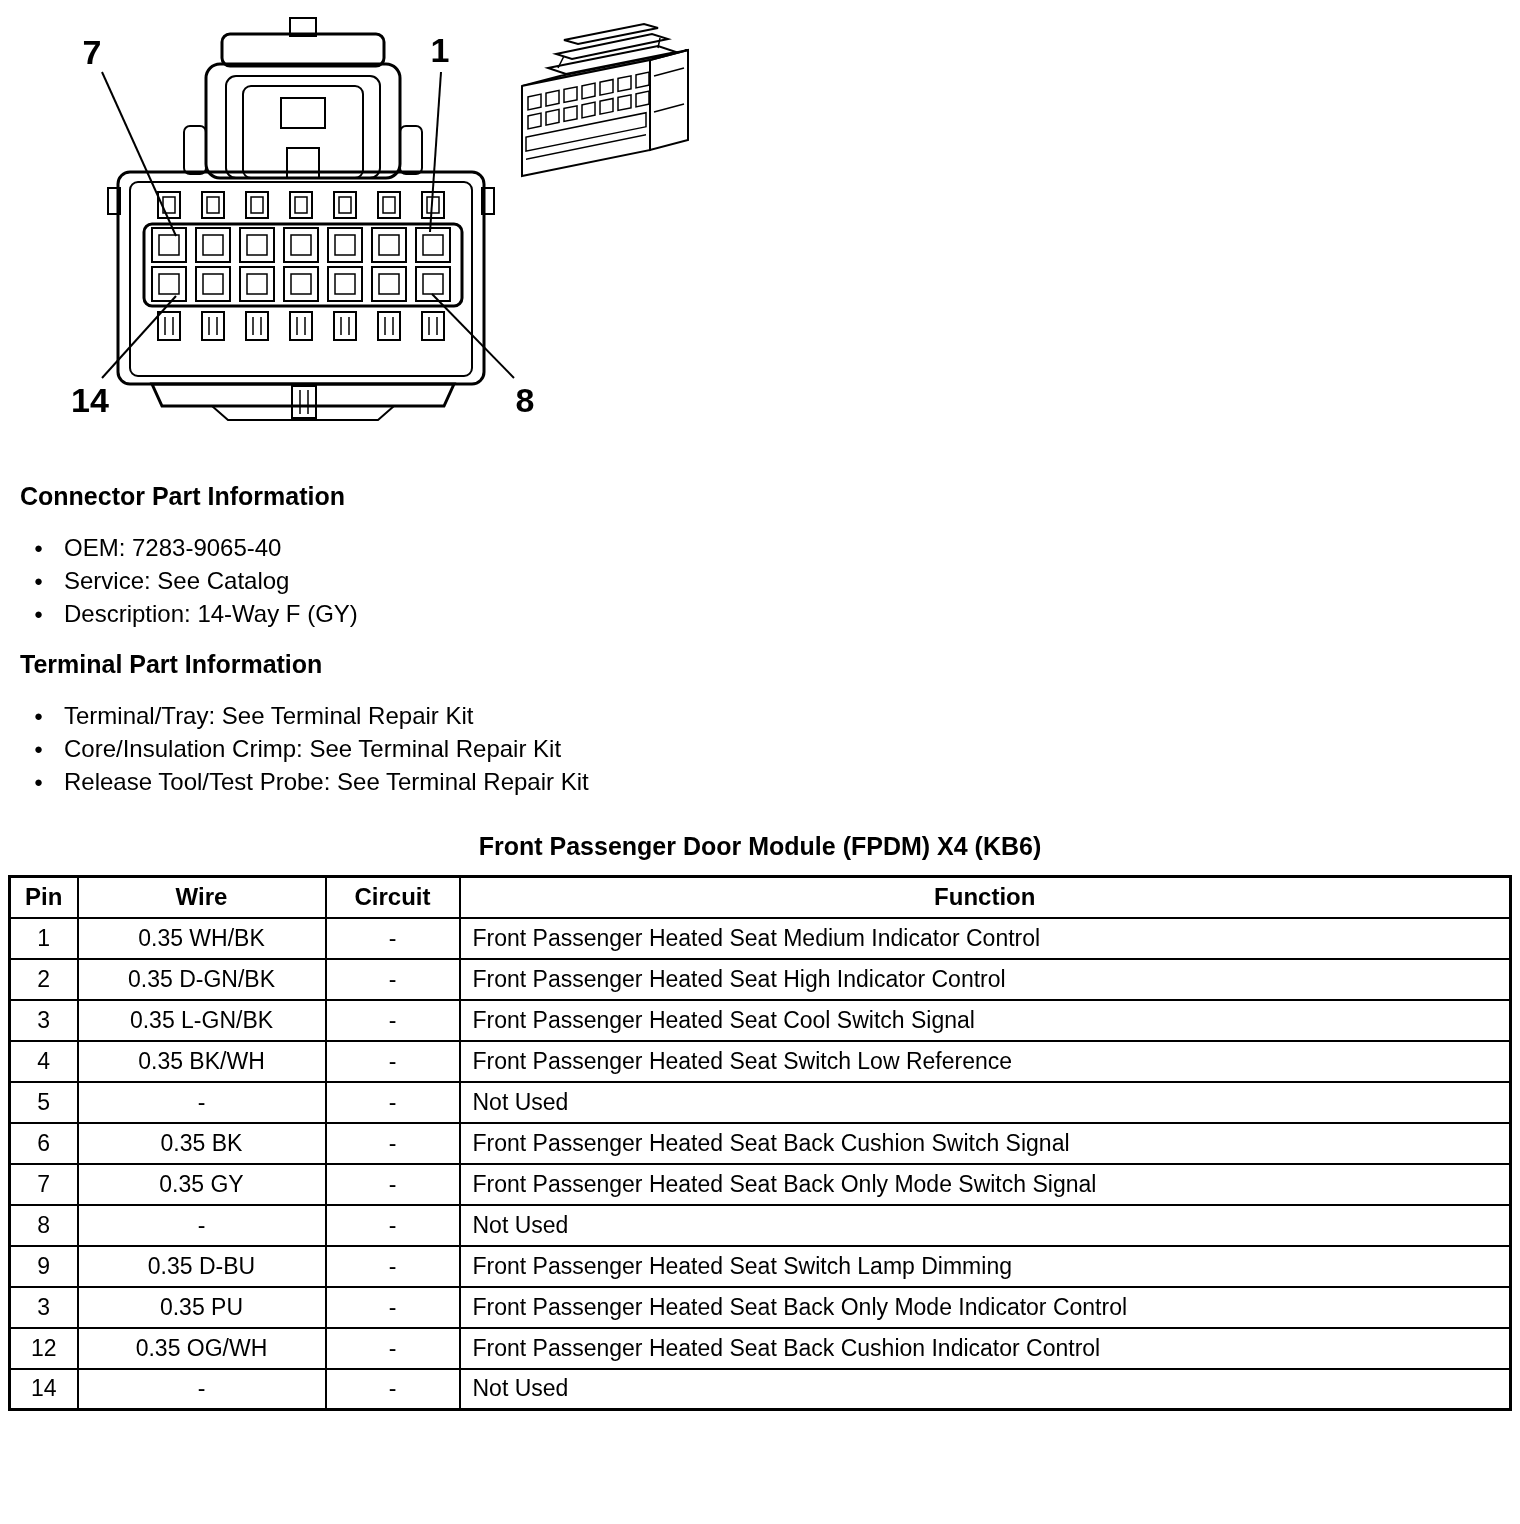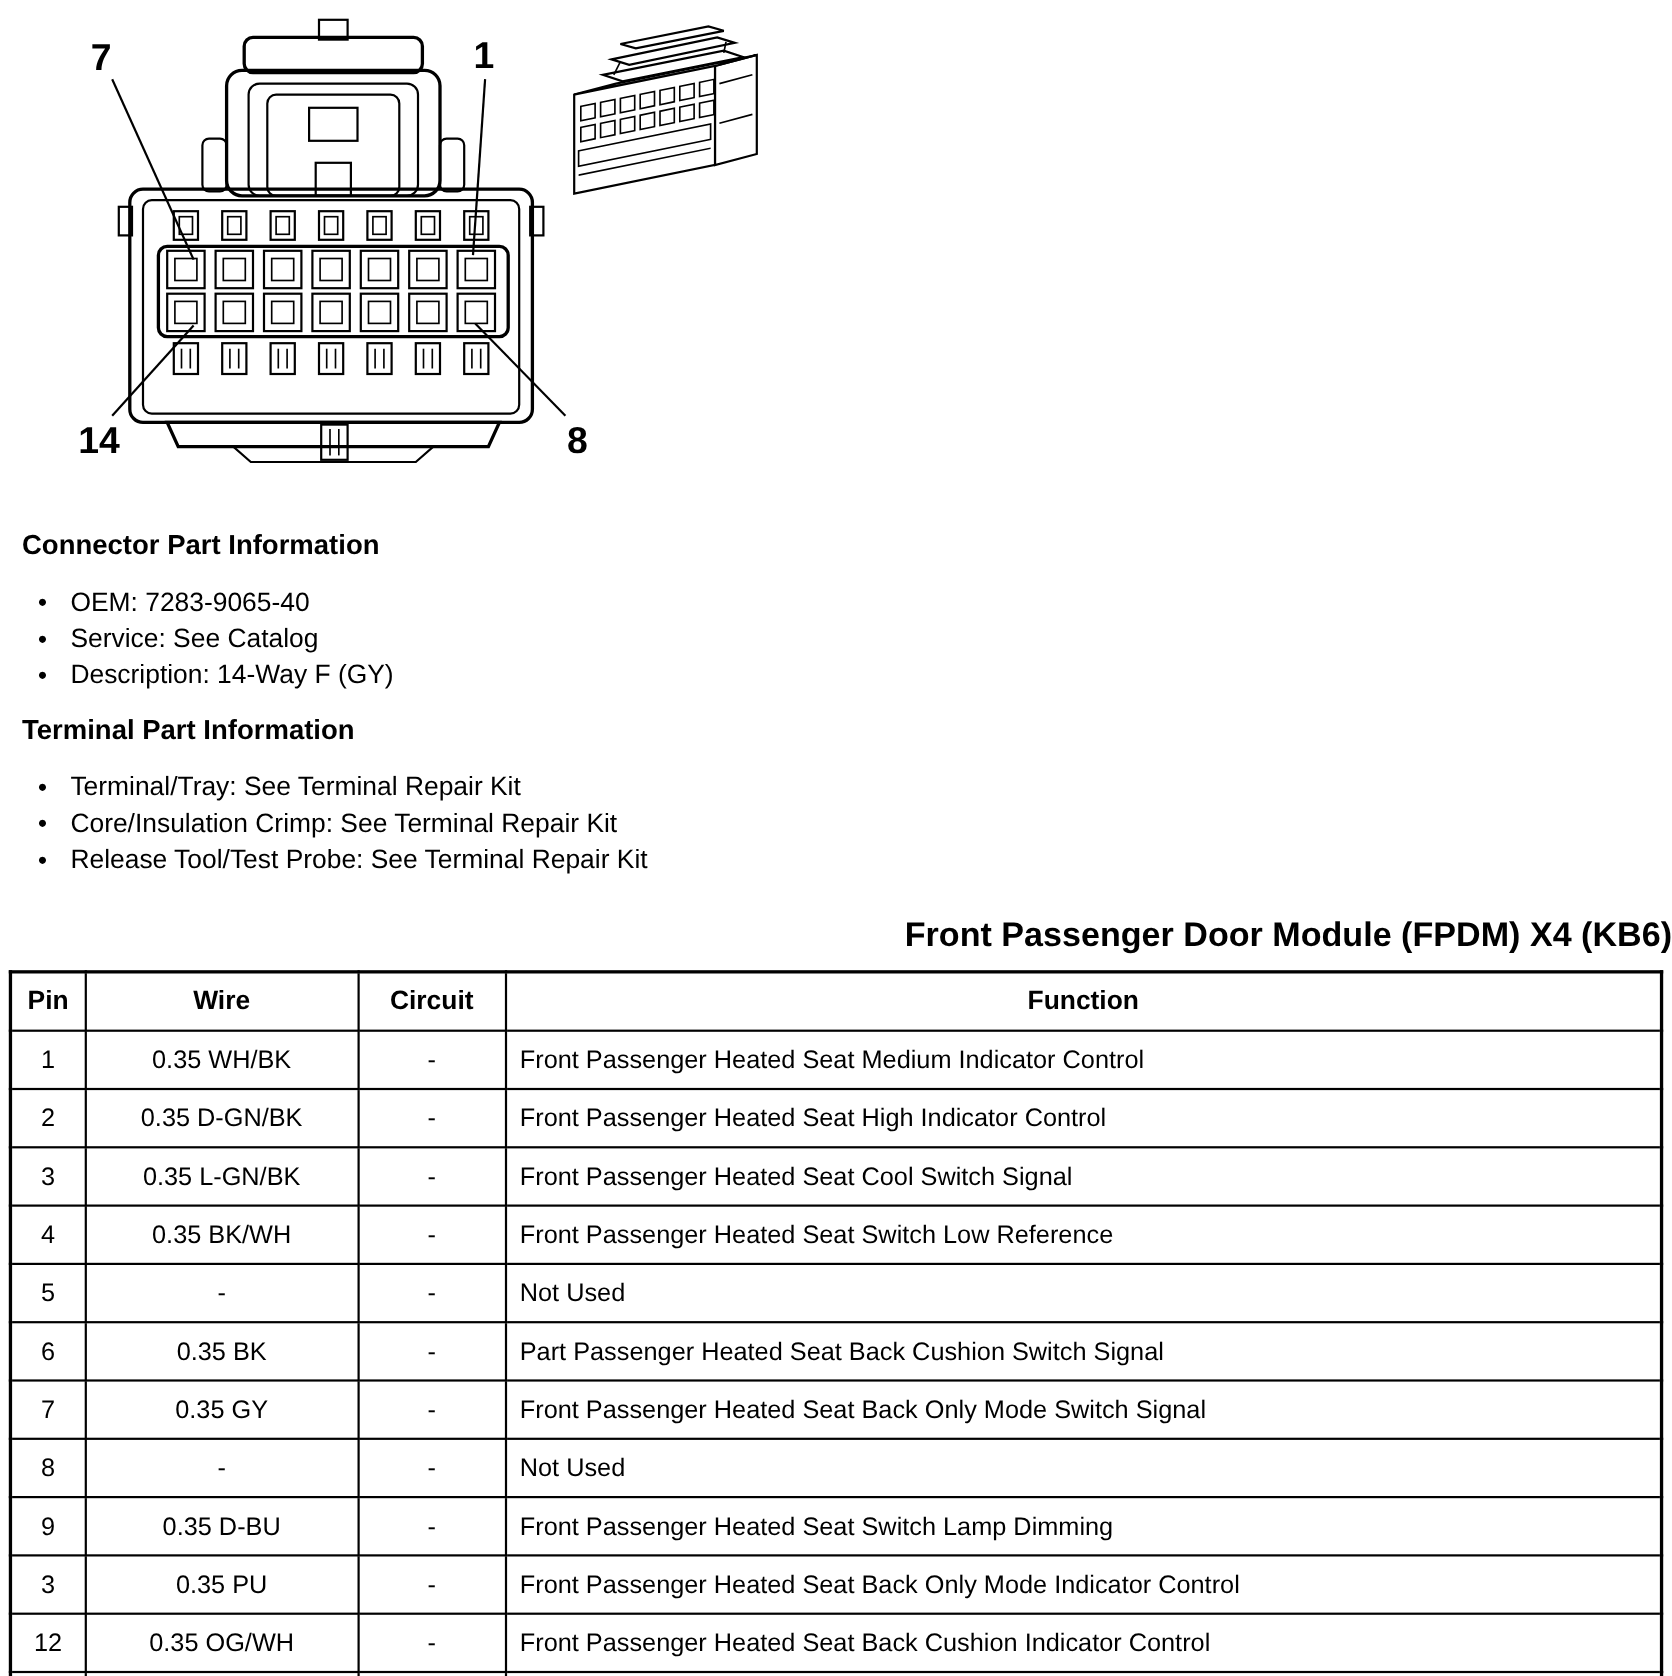--- a/index.html
+++ b/index.html
@@ -24,7 +24,7 @@
   .bullet { position: absolute; left: 0; top: 0; font-size: 15px; }
 
   
-  .table-title { font-size: 31px; font-weight: bold; text-align: right; margin: 34px 0 14px 0; }
+  .table-title { font-size: 25px; font-weight: bold; text-align: center; margin: 34px 0 14px 0; }
   table.pin-table { border-collapse: collapse; margin: 0 8px; width: 1504px; table-layout: fixed; border: 3px solid #000; }
   .pin-table th, .pin-table td { border: 2px solid #000; height: 53px; padding: 0 6px; overflow: hidden; white-space: nowrap; }
   .pin-table th { font-size: 24px; font-weight: bold; text-align: center; }

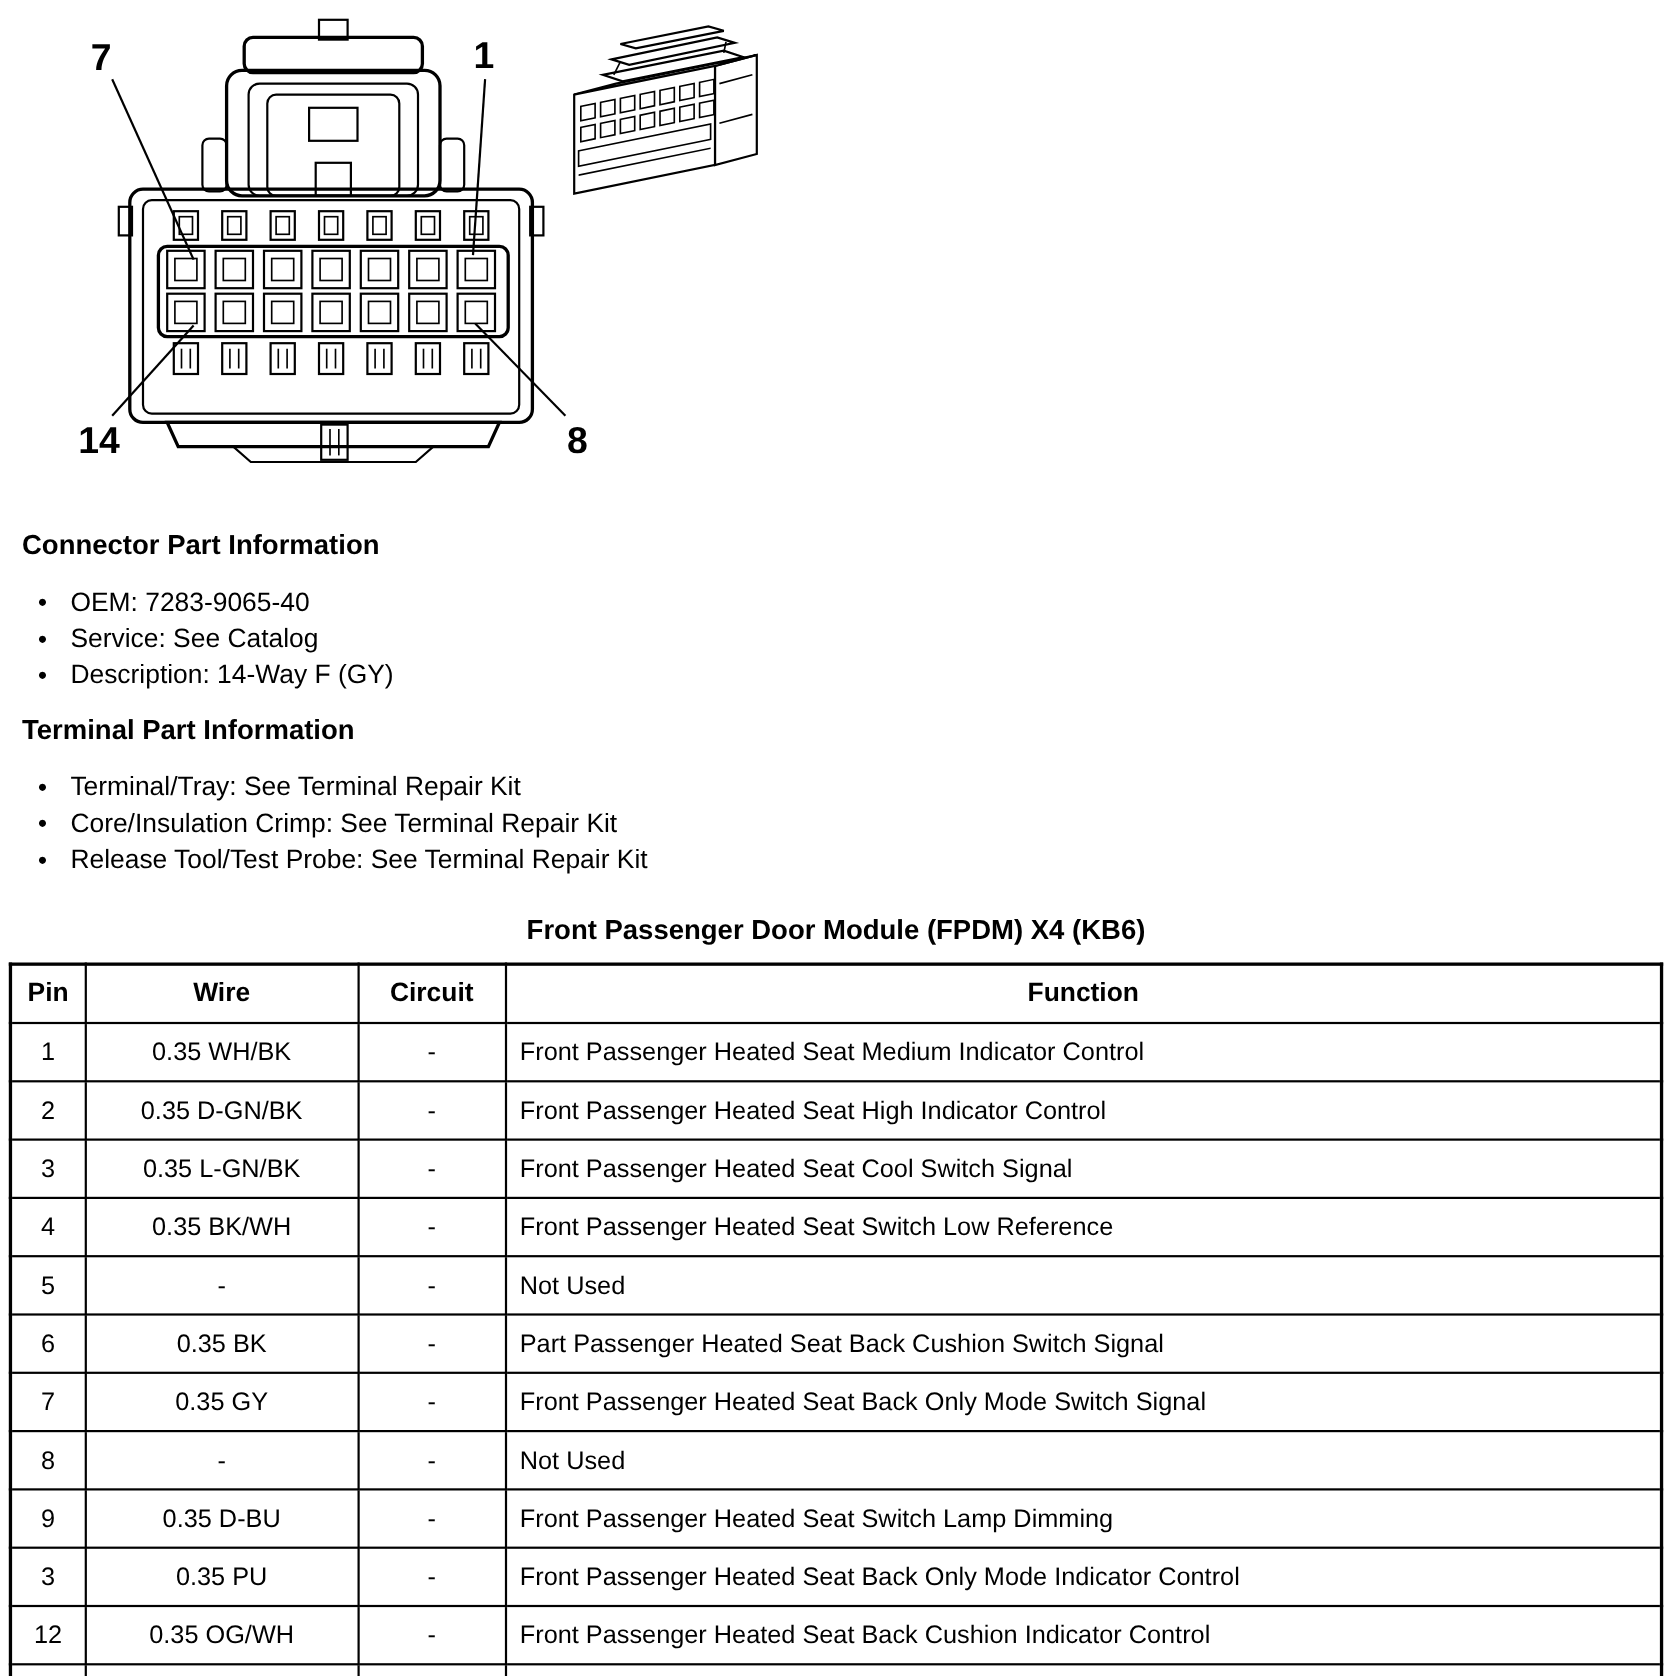--- a/index.html
+++ b/index.html
@@ -26,7 +26,7 @@
   
   .table-title { font-size: 25px; font-weight: bold; text-align: center; margin: 34px 0 14px 0; }
   table.pin-table { border-collapse: collapse; margin: 0 8px; width: 1504px; table-layout: fixed; border: 3px solid #000; }
-  .pin-table th, .pin-table td { border: 2px solid #000; height: 53px; padding: 0 6px; overflow: hidden; white-space: nowrap; }
+  .pin-table th, .pin-table td { border: 2px solid #000; height: 41px; padding: 0 6px; overflow: hidden; white-space: nowrap; }
   .pin-table th { font-size: 24px; font-weight: bold; text-align: center; }
   .pin-table td { font-size: 23px; text-align: center; }
   .pin-table td.col-function { text-align: left; padding-left: 12px; }

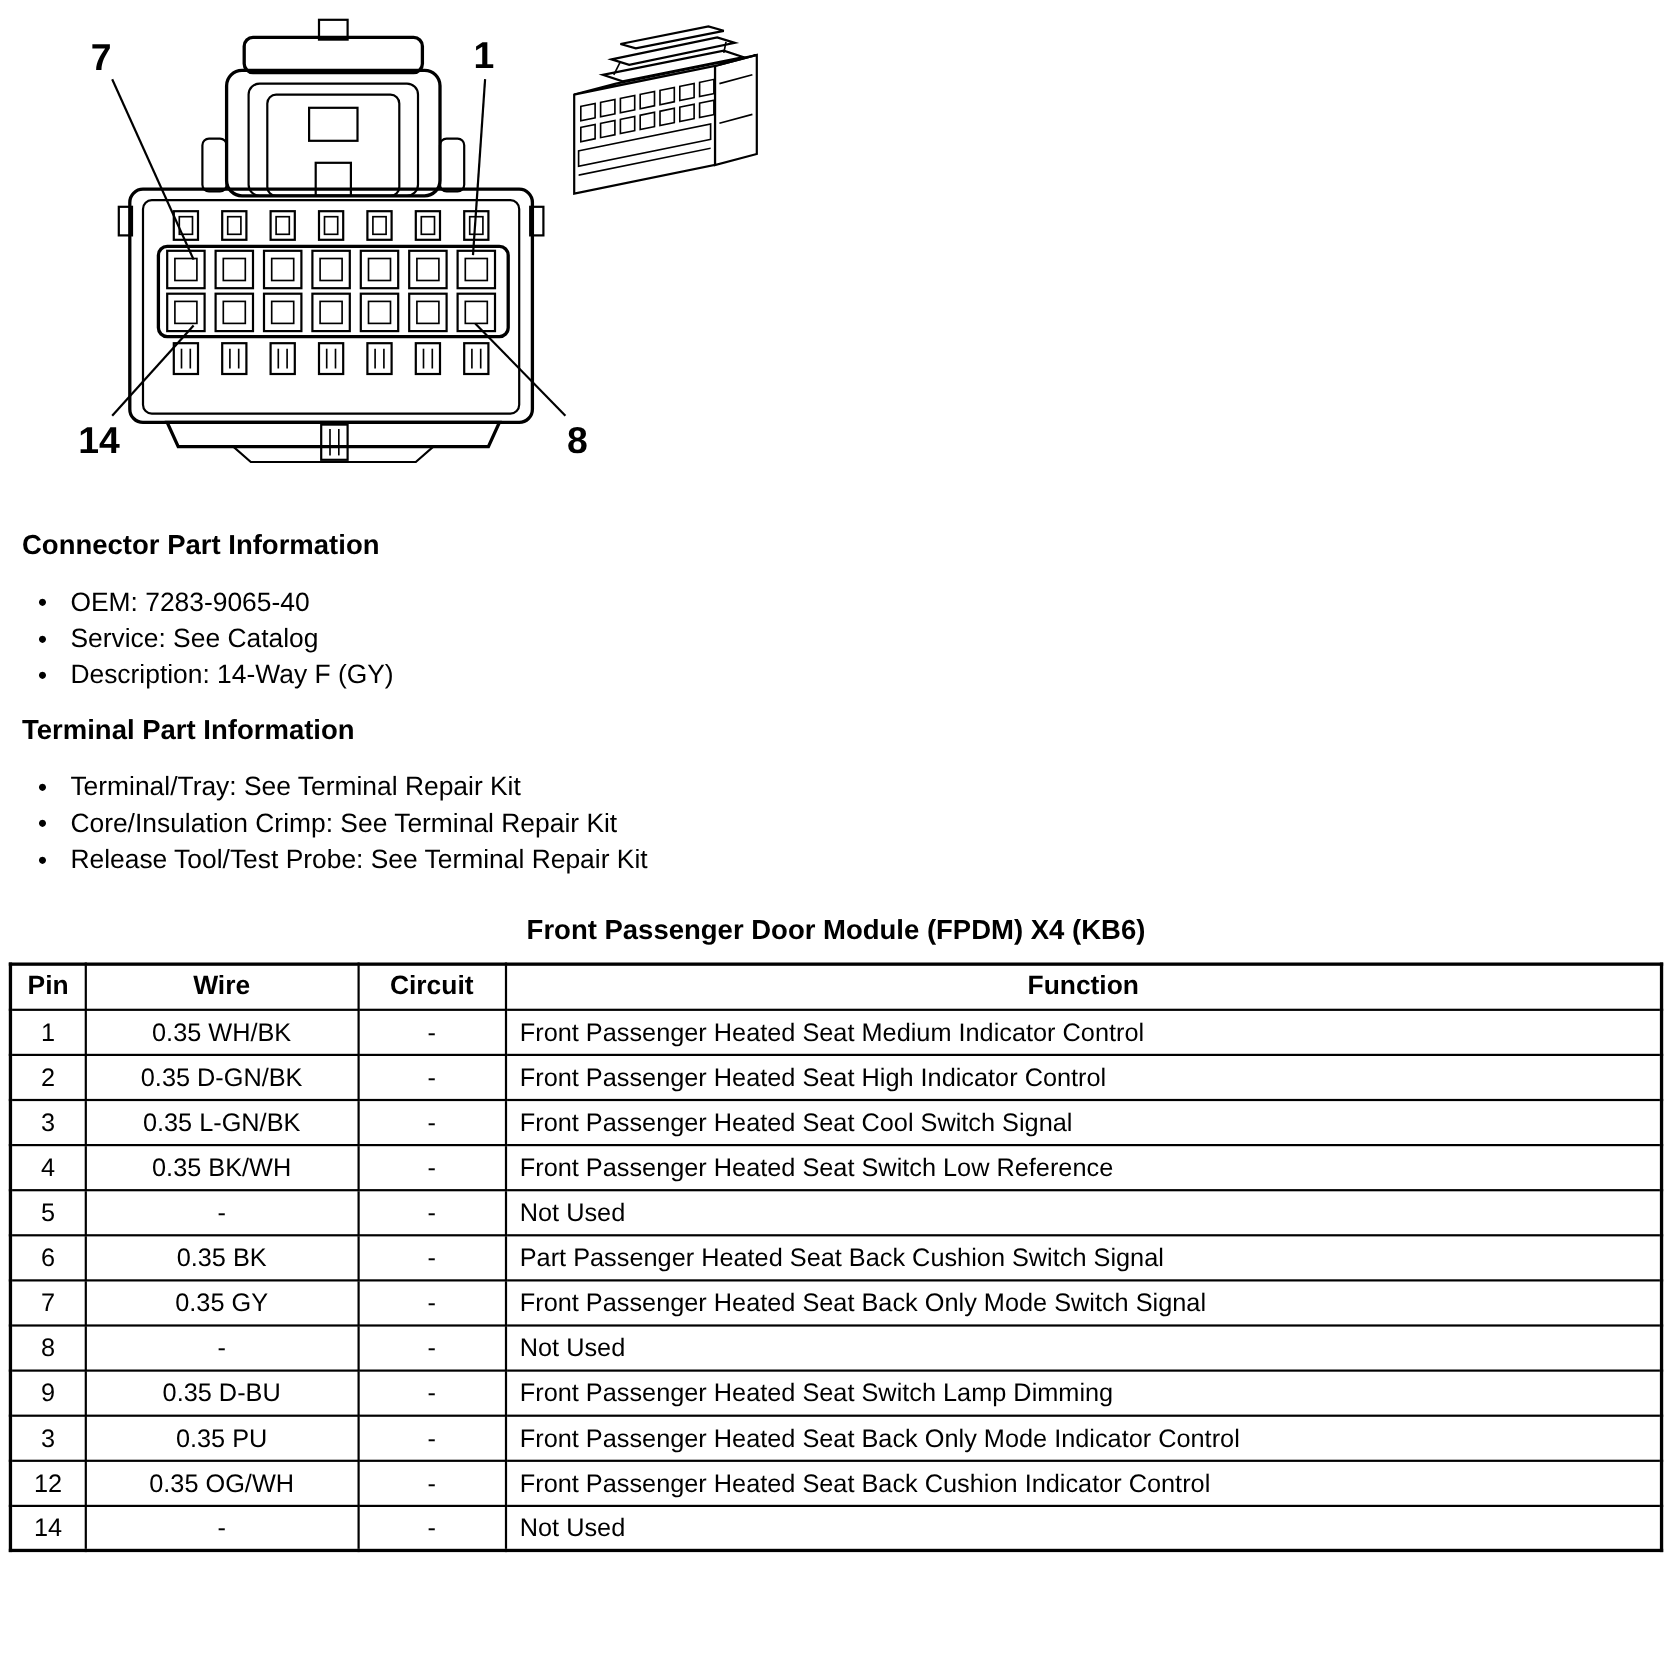--- a/index.html
+++ b/index.html
@@ -233,7 +233,7 @@
           <td class="col-pin">6</td>
           <td class="col-wire">0.35 BK</td>
           <td class="col-circuit">-</td>
-          <td class="col-function">Part Passenger Heated Seat Back Cushion Switch Signal</td>
+          <td class="col-function">Front Passenger Heated Seat Back Cushion Switch Signal</td>
         </tr>
         <tr>
           <td class="col-pin">7</td>

